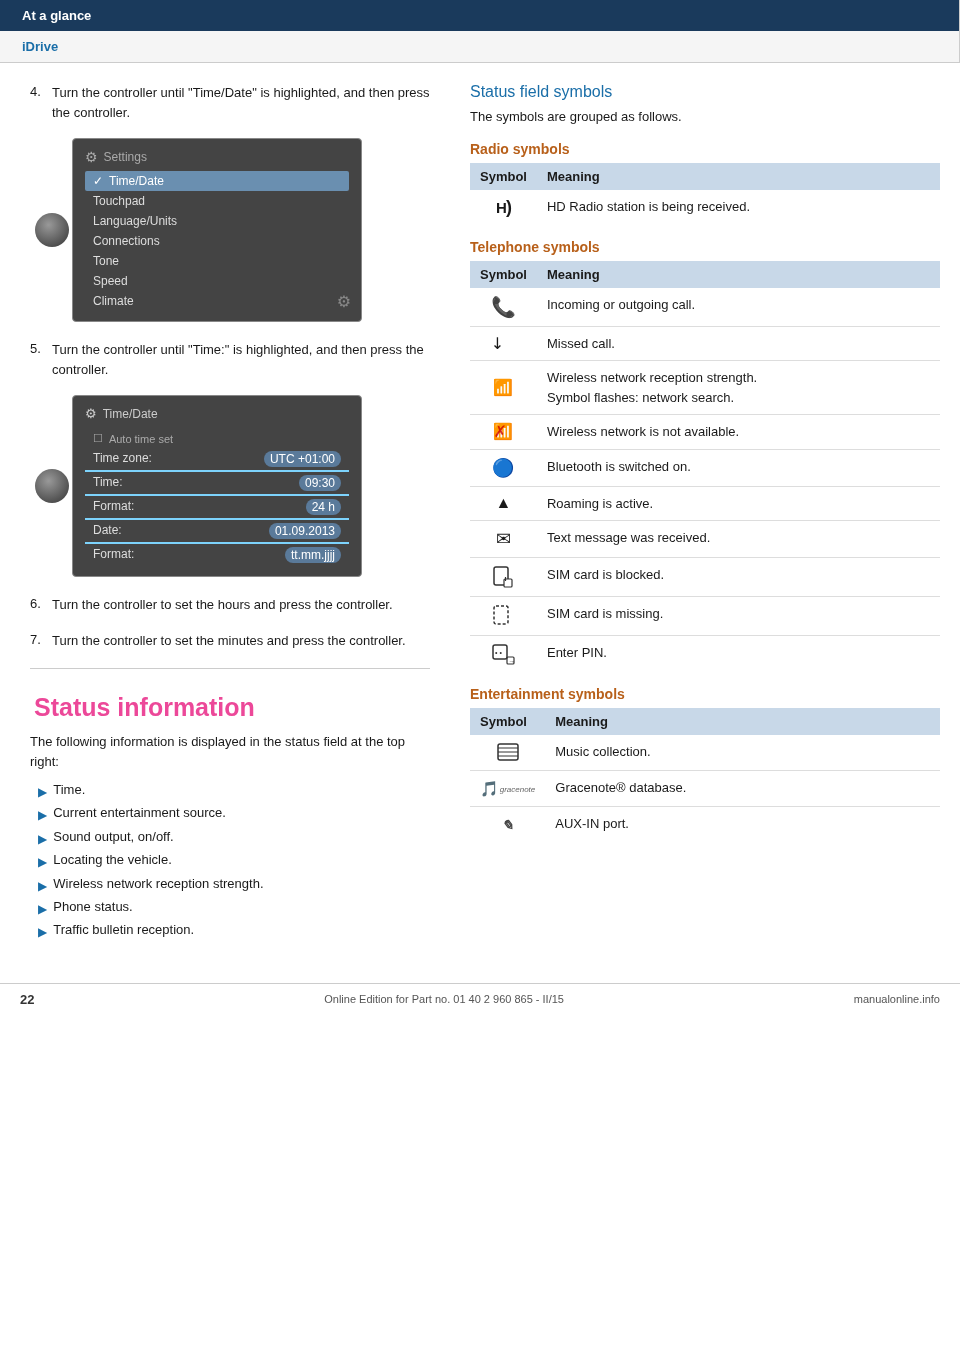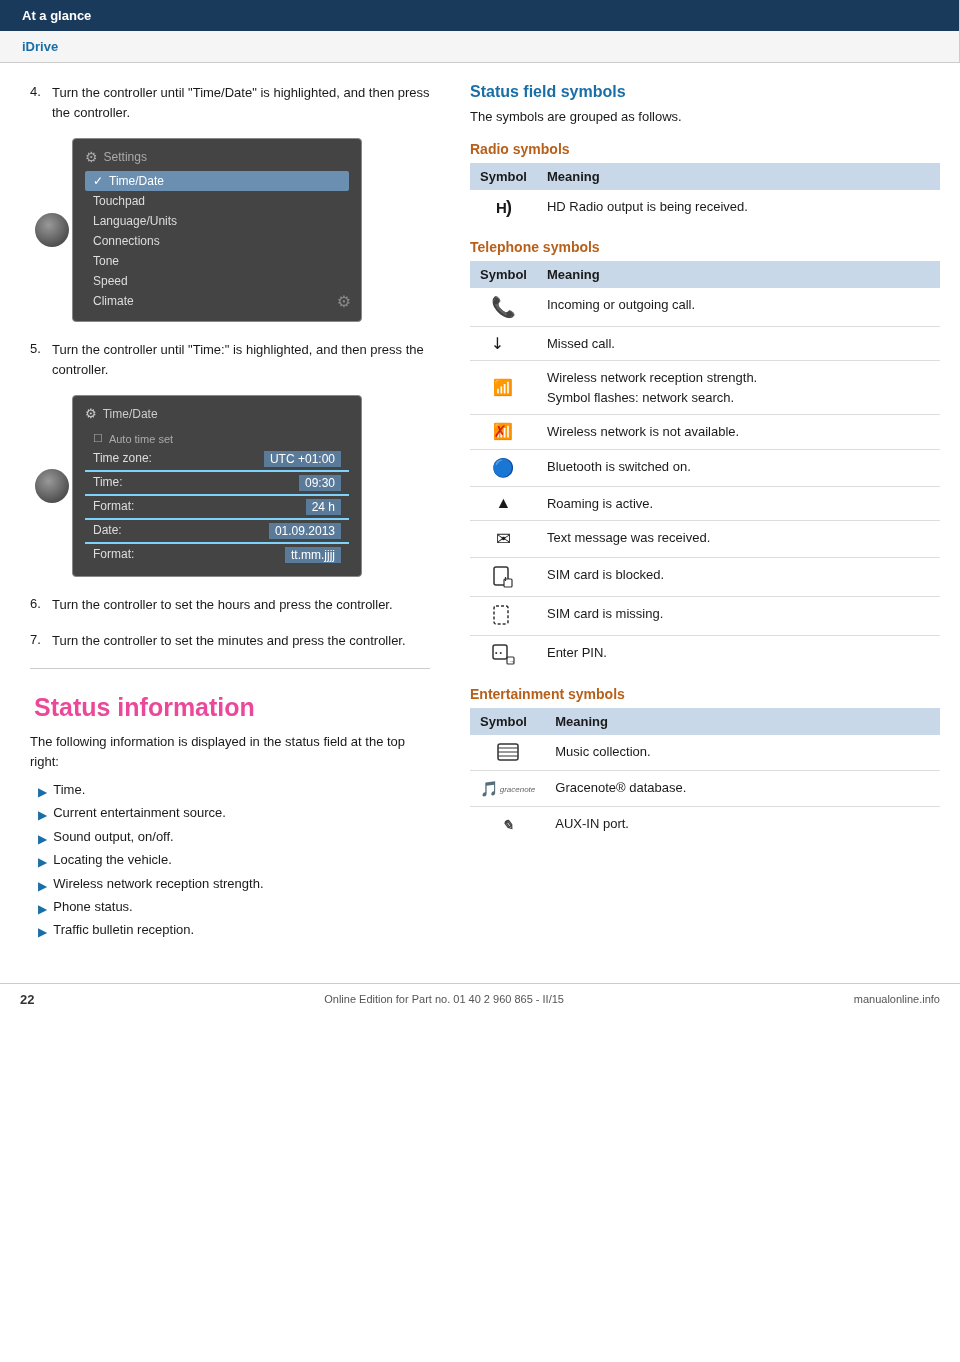--- a/index.html
+++ b/index.html
@@ -193,7 +193,7 @@
     
     .right-section-title {
       font-size: 16px;
-      font-weight: bold;
+      font-weight: normal;
       color: #1a6ea8;
       margin-bottom: 6px;
     }

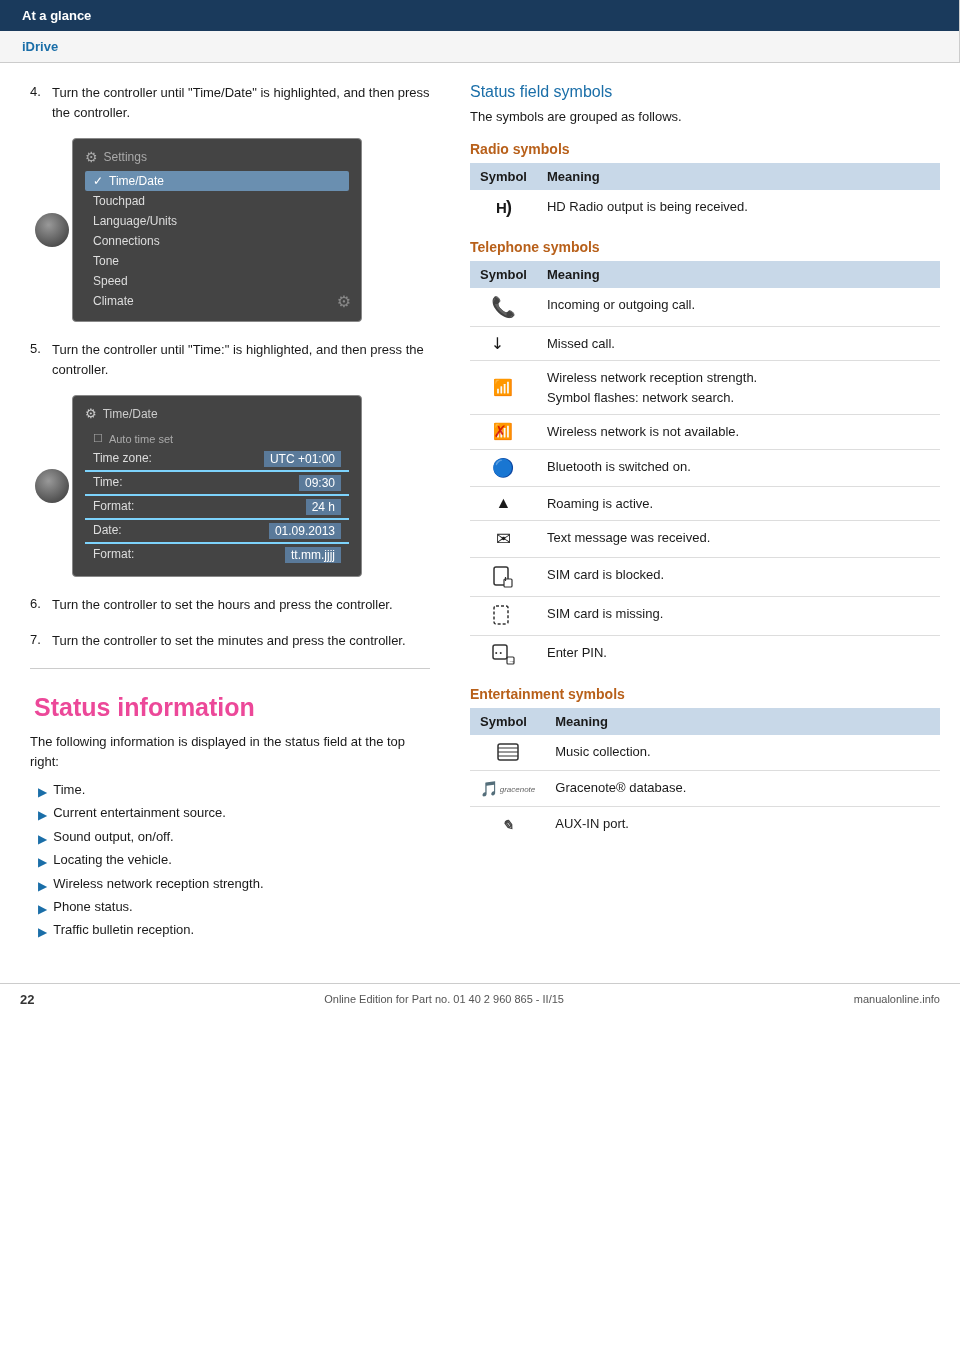--- a/index.html
+++ b/index.html
@@ -445,7 +445,7 @@
       <tbody>
         <tr>
           <td class="sym-cell" style="font-weight:bold; font-size:15px; letter-spacing:-1px;">H<span style="font-size:18px;">)</span></td>
-          <td class="meaning-cell">HD Radio output is being received.</td>
+          <td class="meaning-cell">HD Radio station is being received.</td>
         </tr>
       </tbody>
     </table>

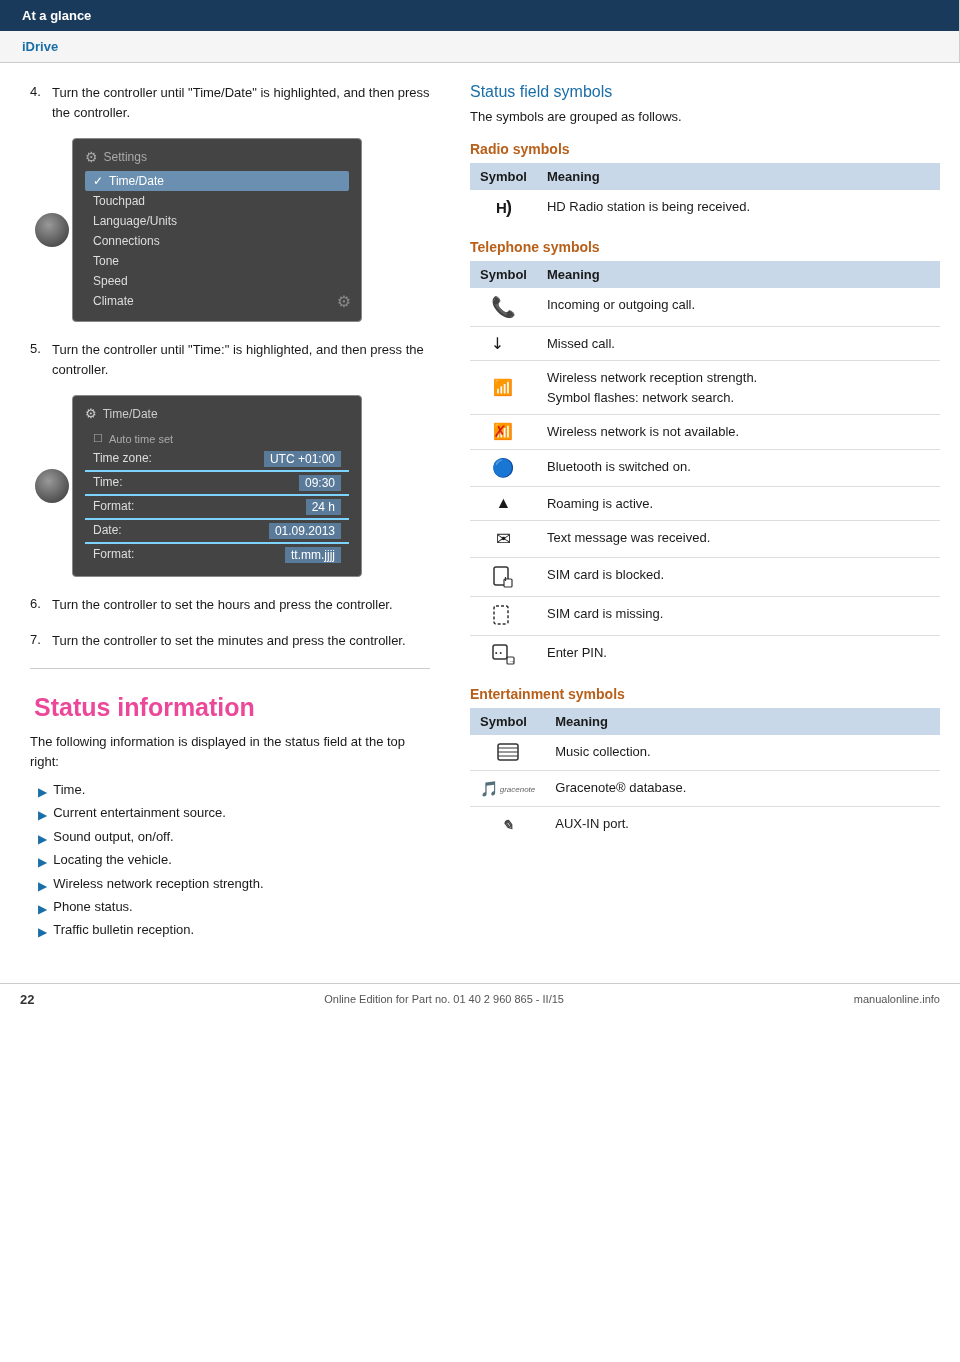--- a/index.html
+++ b/index.html
@@ -142,7 +142,7 @@
       color: #fff;
       background: #5a7a9a;
       padding: 1px 6px;
-      border-radius: 0;
+      border-radius: 8px;
       font-size: 12px;
     }
     .timebox .auto-row {

